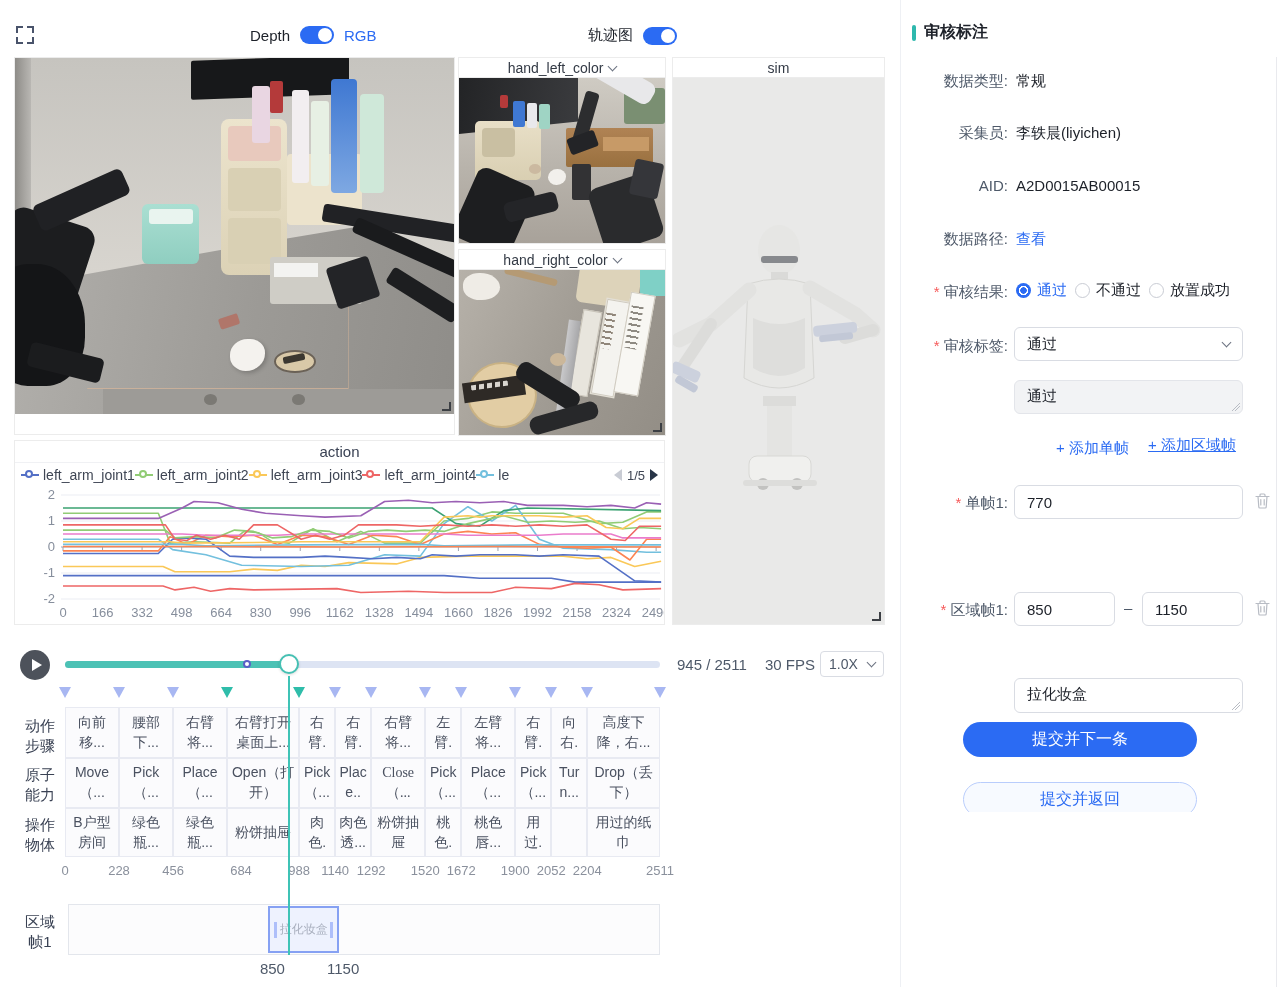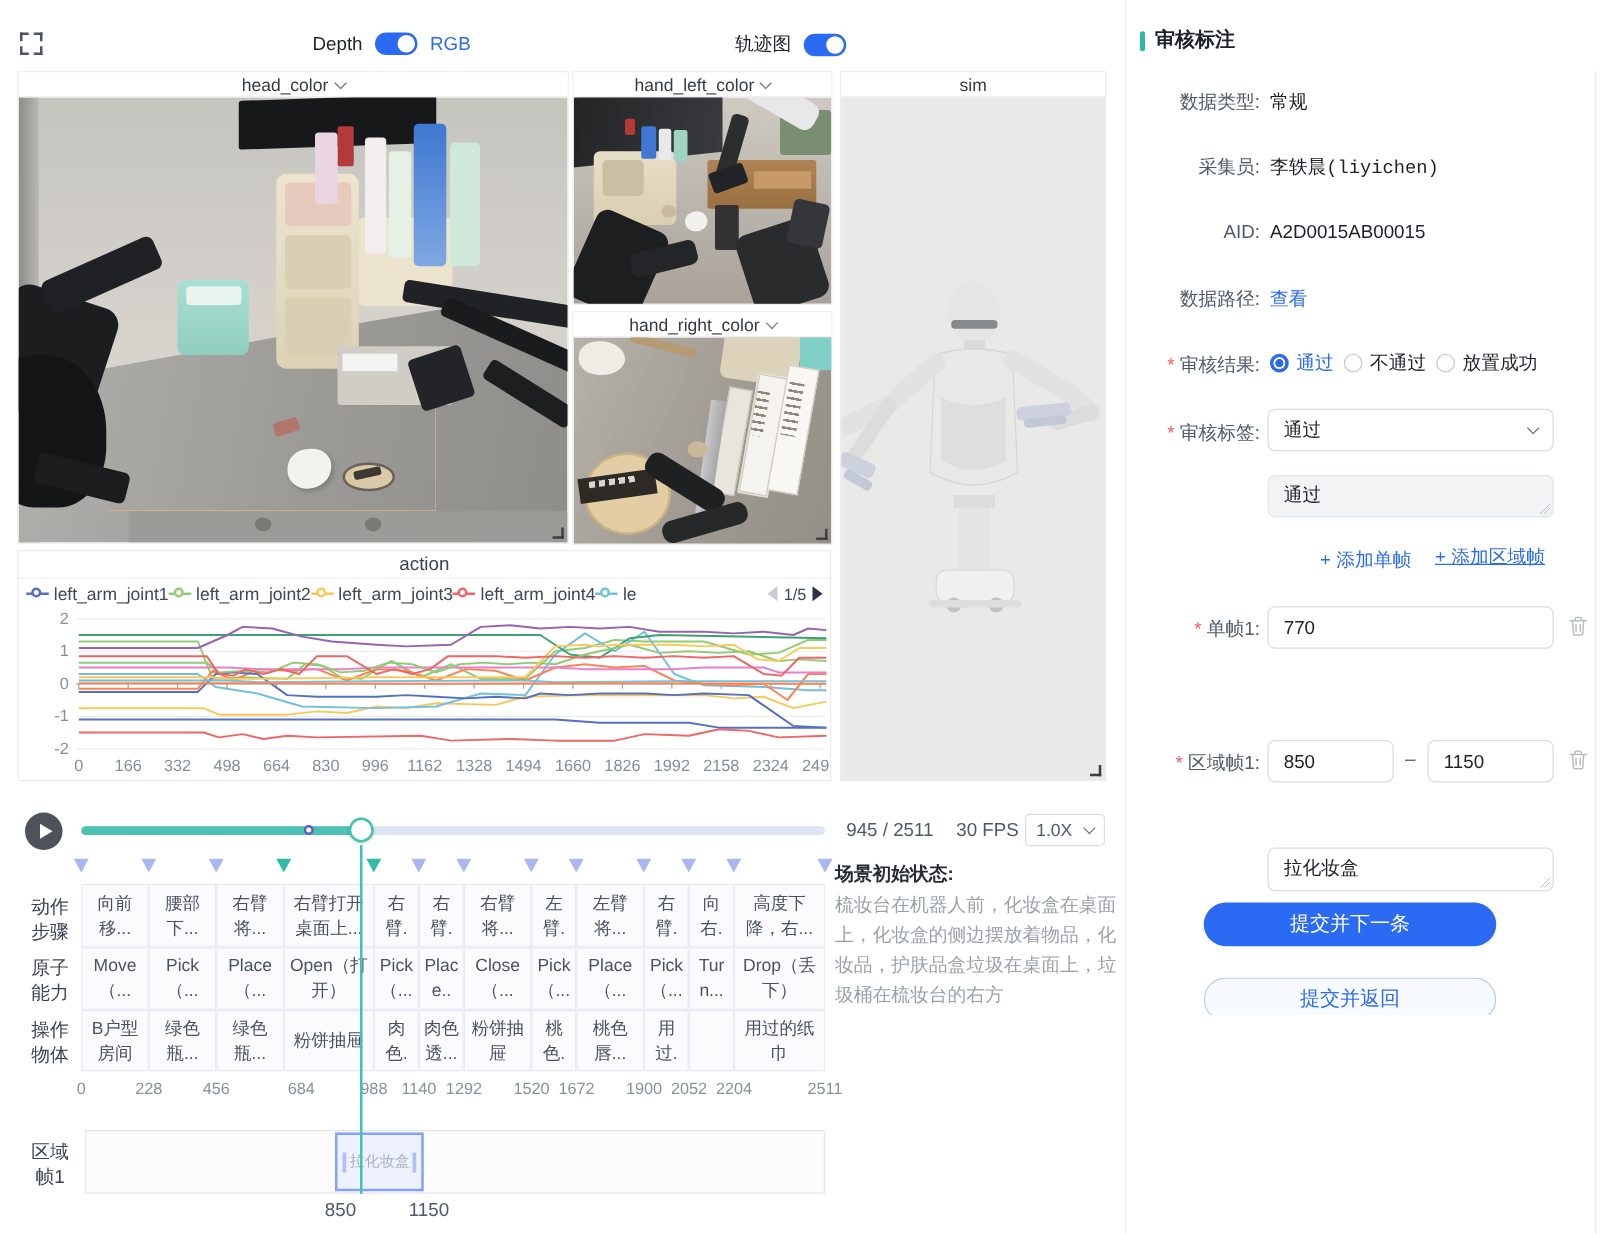--- a/index.html
+++ b/index.html
@@ -128,10 +128,6 @@
   </div>
 
   <div class="abs panel" style="left:14px; top:57px; width:441px; height:378px;">
-    <div class="cam-header">
-      <span>head_color</span>
-      <span class="chev"></span>
-    </div>
     <div class="photo" style="width:439px; height:356px;">
       <div class="ph" style="inset:0; background:linear-gradient(180deg,#c6c4bf,#d8d5cf 62%,#c4c2be);"></div>
       <div class="ph" style="left:0; top:0; width:16px; height:100%; background:linear-gradient(90deg,#8e8c88,#b9b7b3);"></div>

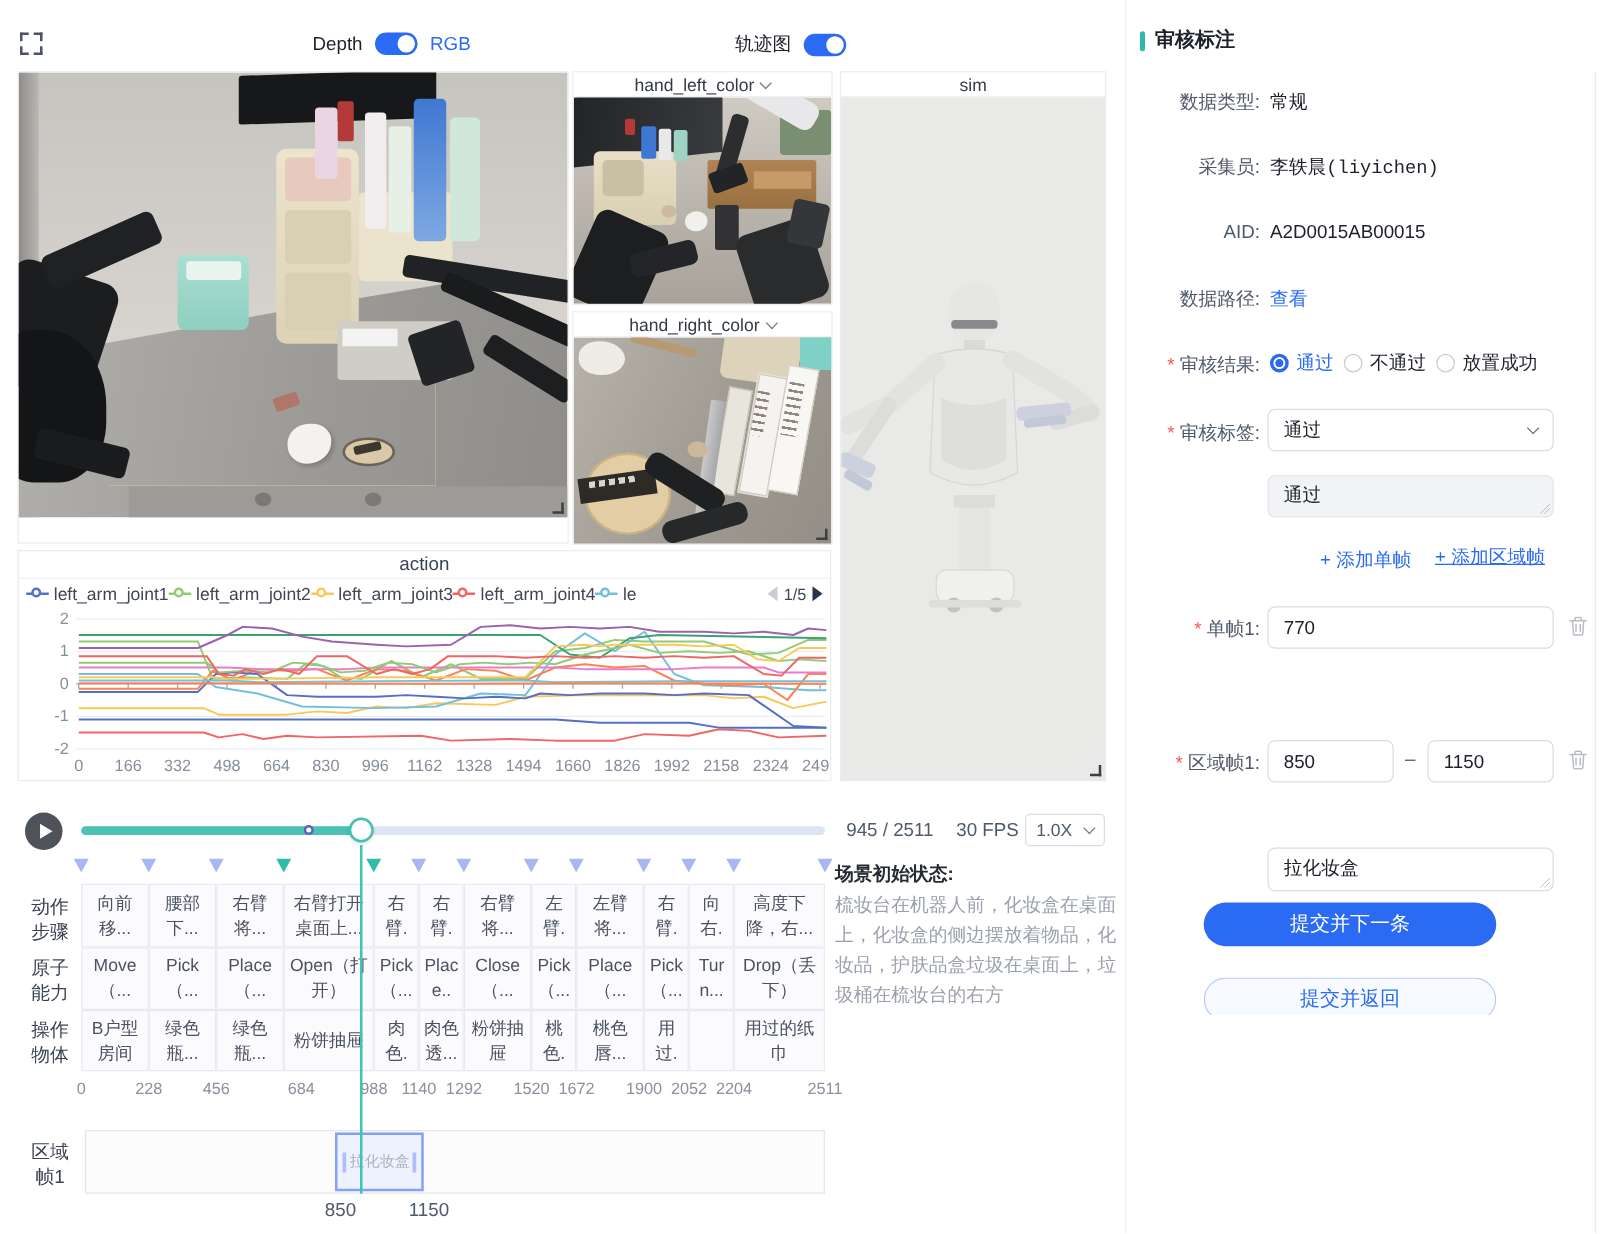--- a/index.html
+++ b/index.html
@@ -477,7 +477,7 @@
   <div class="f-value" style="left:1016px; top:72px;">常规</div>
 
   <div class="f-label" style="left:900px; top:124px;">采集员:</div>
-  <div class="f-value" style="left:1016px; top:124px;font-family:Liberation Mono, monospace;">李轶晨(liyichen)</div>
+  <div class="f-value" style="left:1016px; top:124px;">李轶晨(liyichen)</div>
 
   <div class="f-label" style="left:900px; top:177px;">AID:</div>
   <div class="f-value" style="left:1016px; top:177px;">A2D0015AB00015</div>

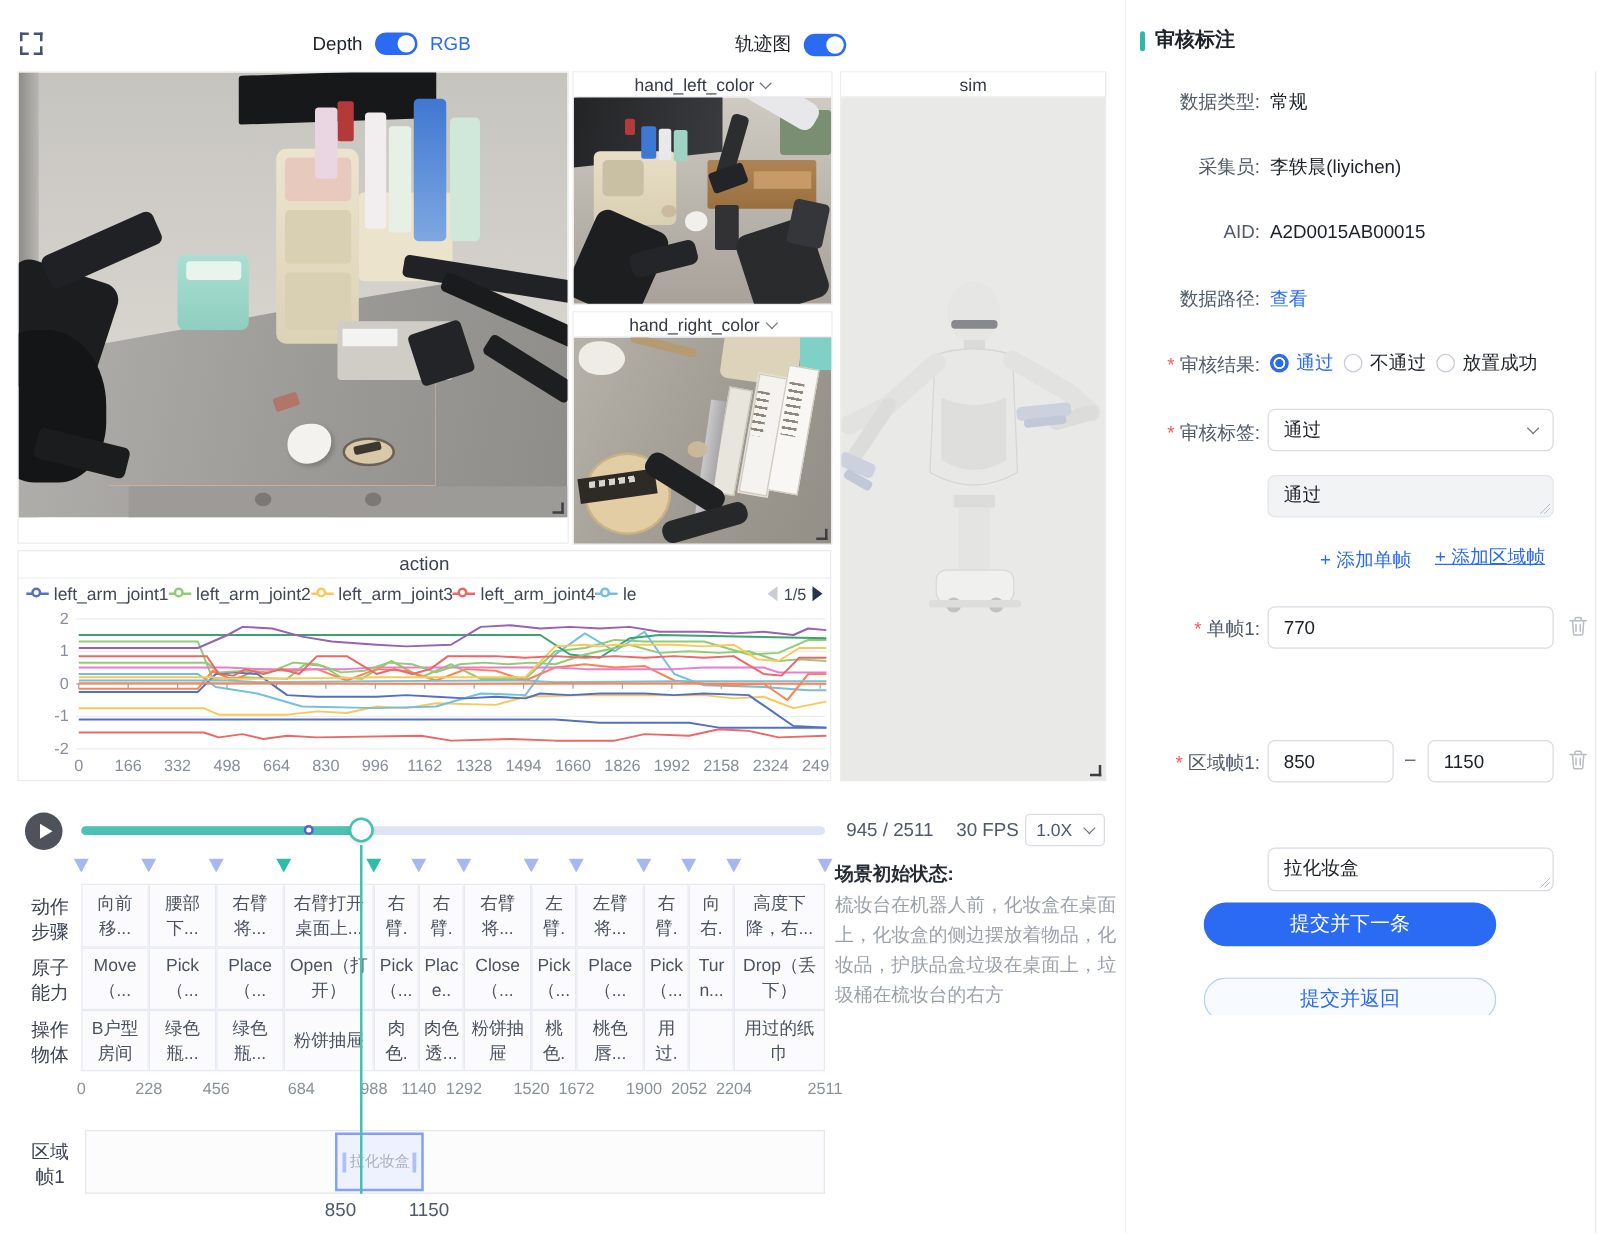--- a/index.html
+++ b/index.html
@@ -448,10 +448,6 @@
       <div class="axis-num" style="left: 660px; top: 863px;">2511</div>
     </div>
 
-  <div class="abs" style="left:668px; top:690px; width:230px;">
-    <div class="scene-title">场景初始状态:</div>
-    <div class="scene-body">梳妆台在机器人前，化妆盒在桌面上，化妆盒的侧边摆放着物品，化妆品，护肤品盒垃圾在桌面上，垃圾桶在梳妆台的右方</div>
-  </div>
 
   <div class="abs rowlabel" style="left:20px; top:912px;">
     <span>区域帧1</span>

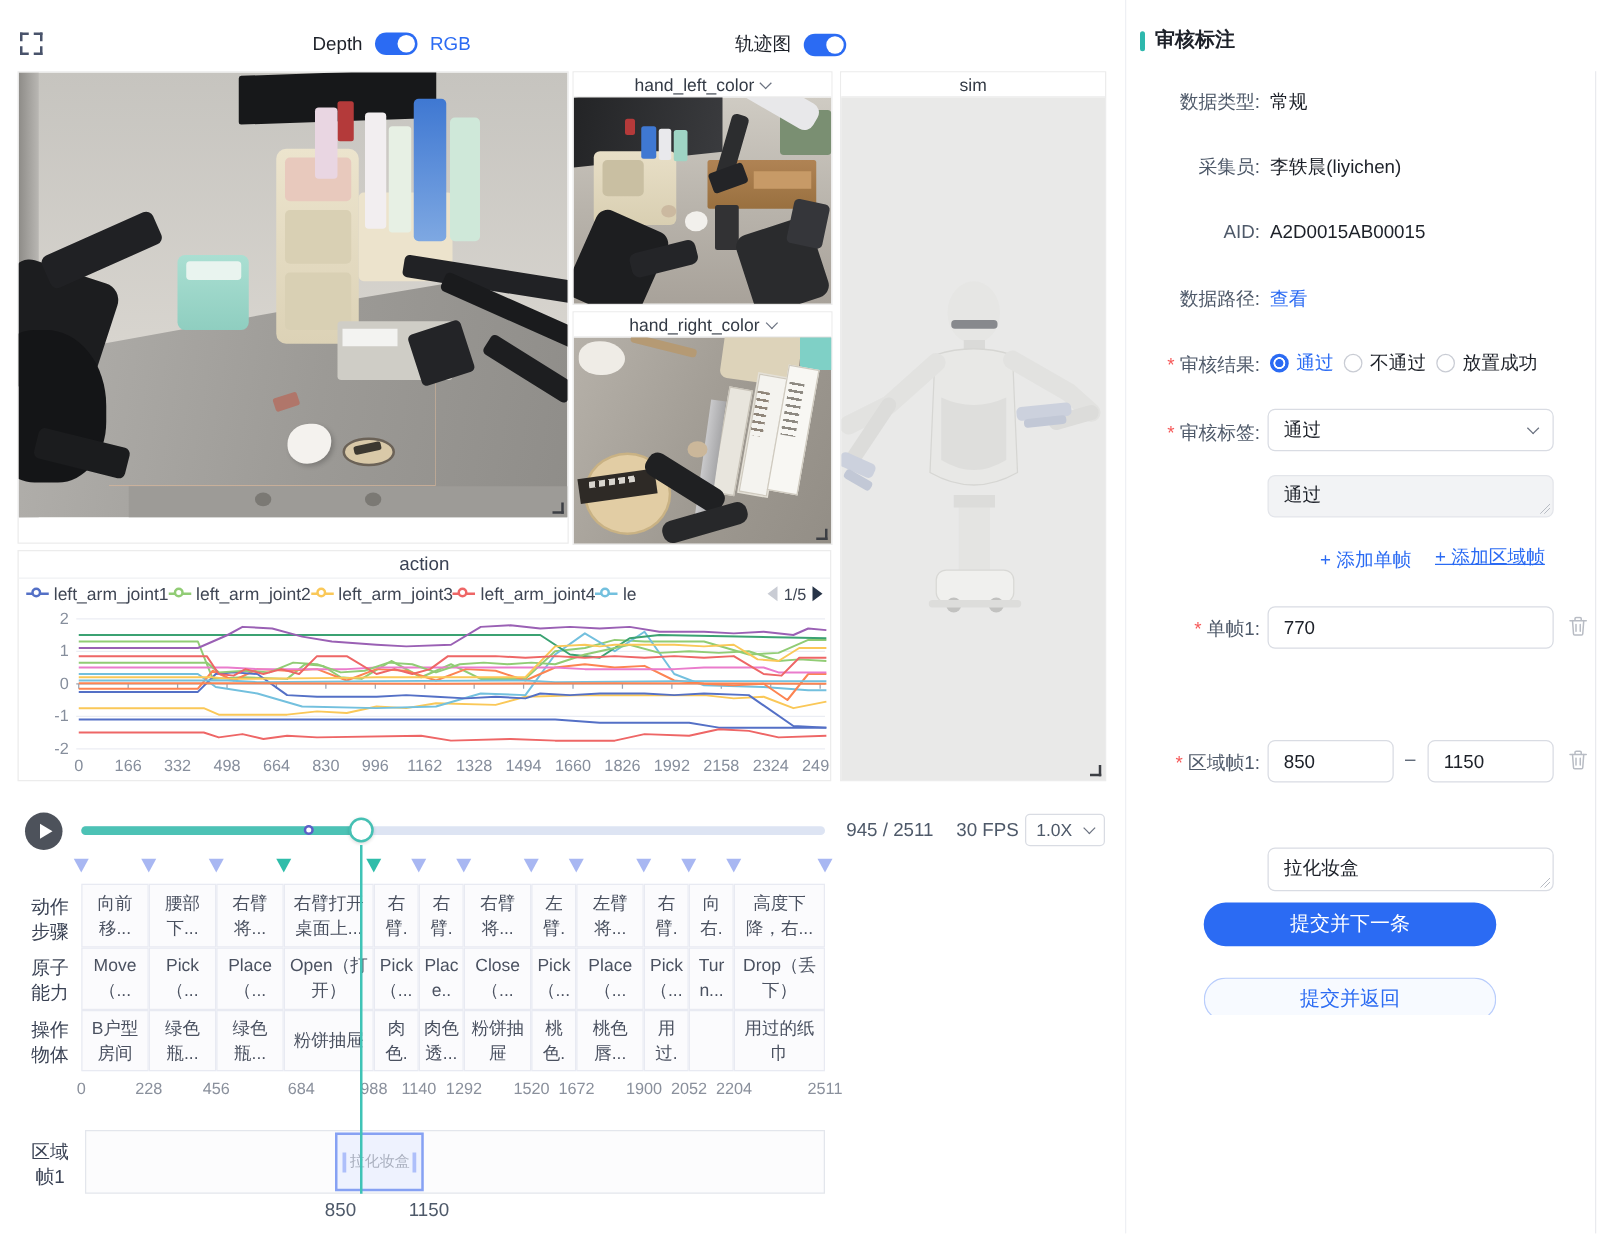--- a/index.html
+++ b/index.html
@@ -413,7 +413,7 @@
       <div class="seg-cell" style="left: 227.079px; top: 758px; width: 72.035px; height: 50px;">Open（打开）</div>
       <div class="seg-cell" style="left: 299.114px; top: 758px; width: 36.0175px; height: 50px;">Pick（...</div>
       <div class="seg-cell" style="left: 335.131px; top: 758px; width: 36.0175px; height: 50px;">Place..</div>
-      <div class="seg-cell" style="left: 371.149px; top: 758px; width: 54px; height: 50px;">Close（...</div>
+      <div class="seg-cell" style="left: 371.149px; top: 758px; width: 54px; height: 50px; font-family: Liberation Serif, serif;">Close（...</div>
       <div class="seg-cell" style="left: 425.175px; top: 758px; width: 36.0175px; height: 50px;">Pick（...</div>
       <div class="seg-cell" style="left: 461.193px; top: 758px; width: 54.0263px; height: 50px;">Place（...</div>
       <div class="seg-cell" style="left: 515.219px; top: 758px; width: 36.0175px; height: 50px;">Pick（...</div>

